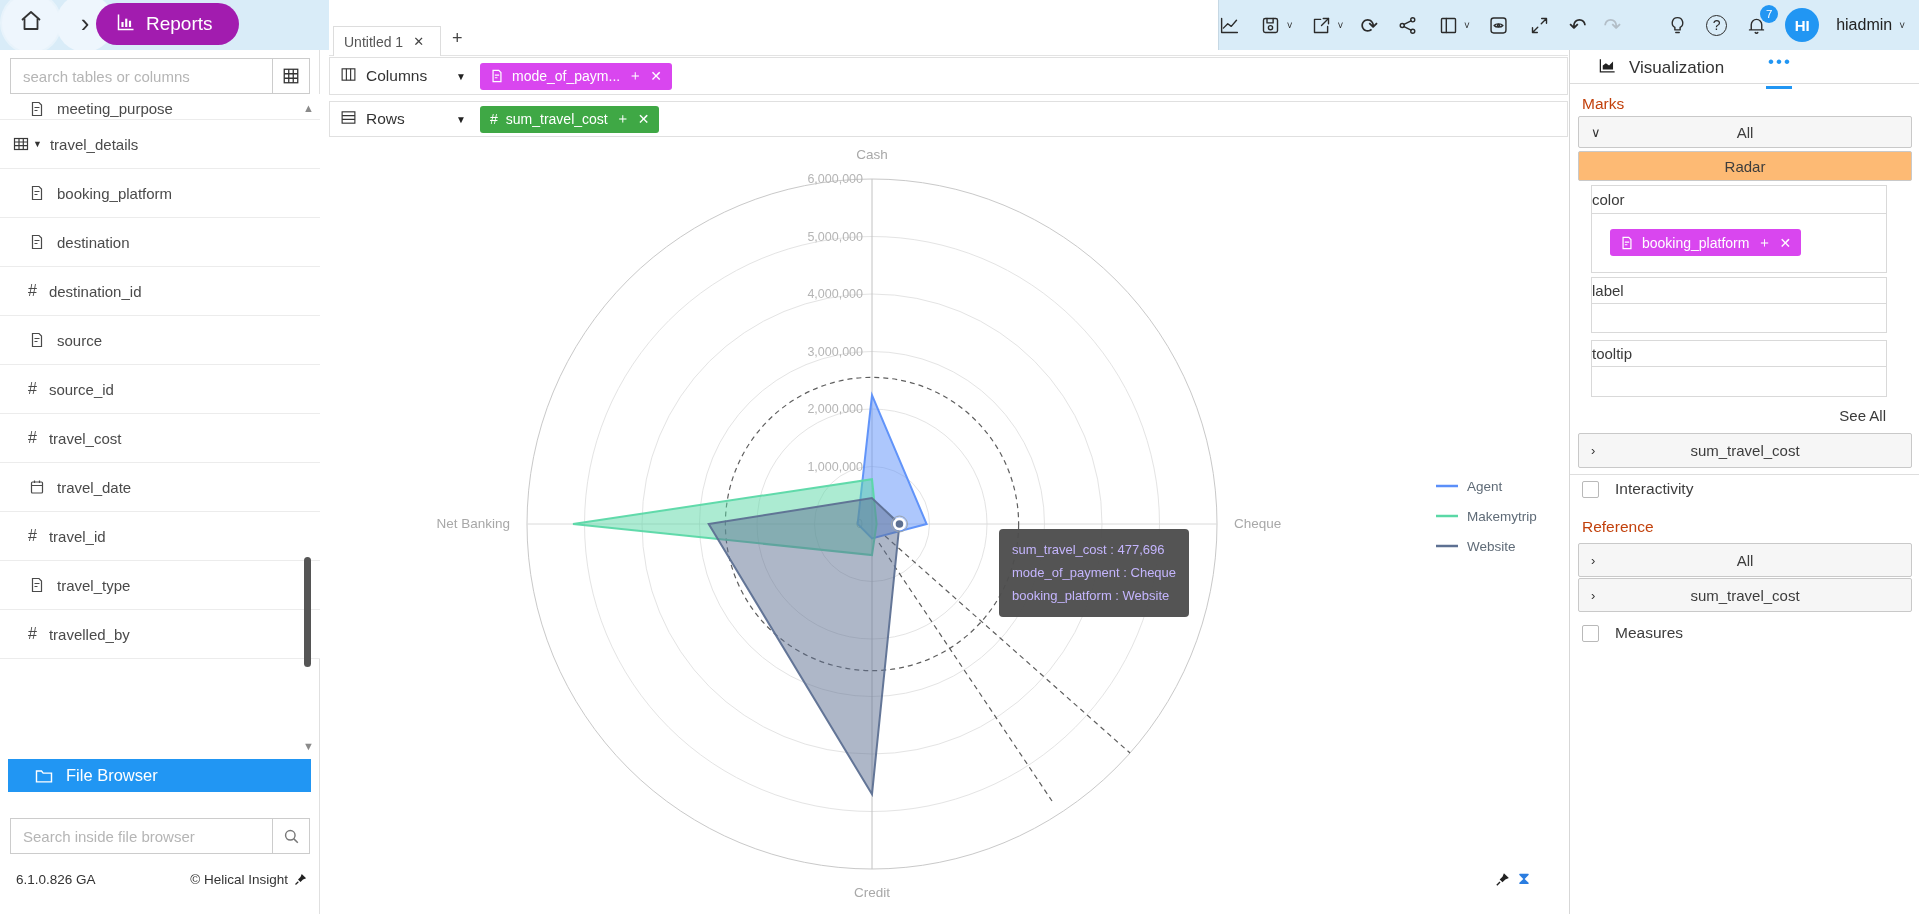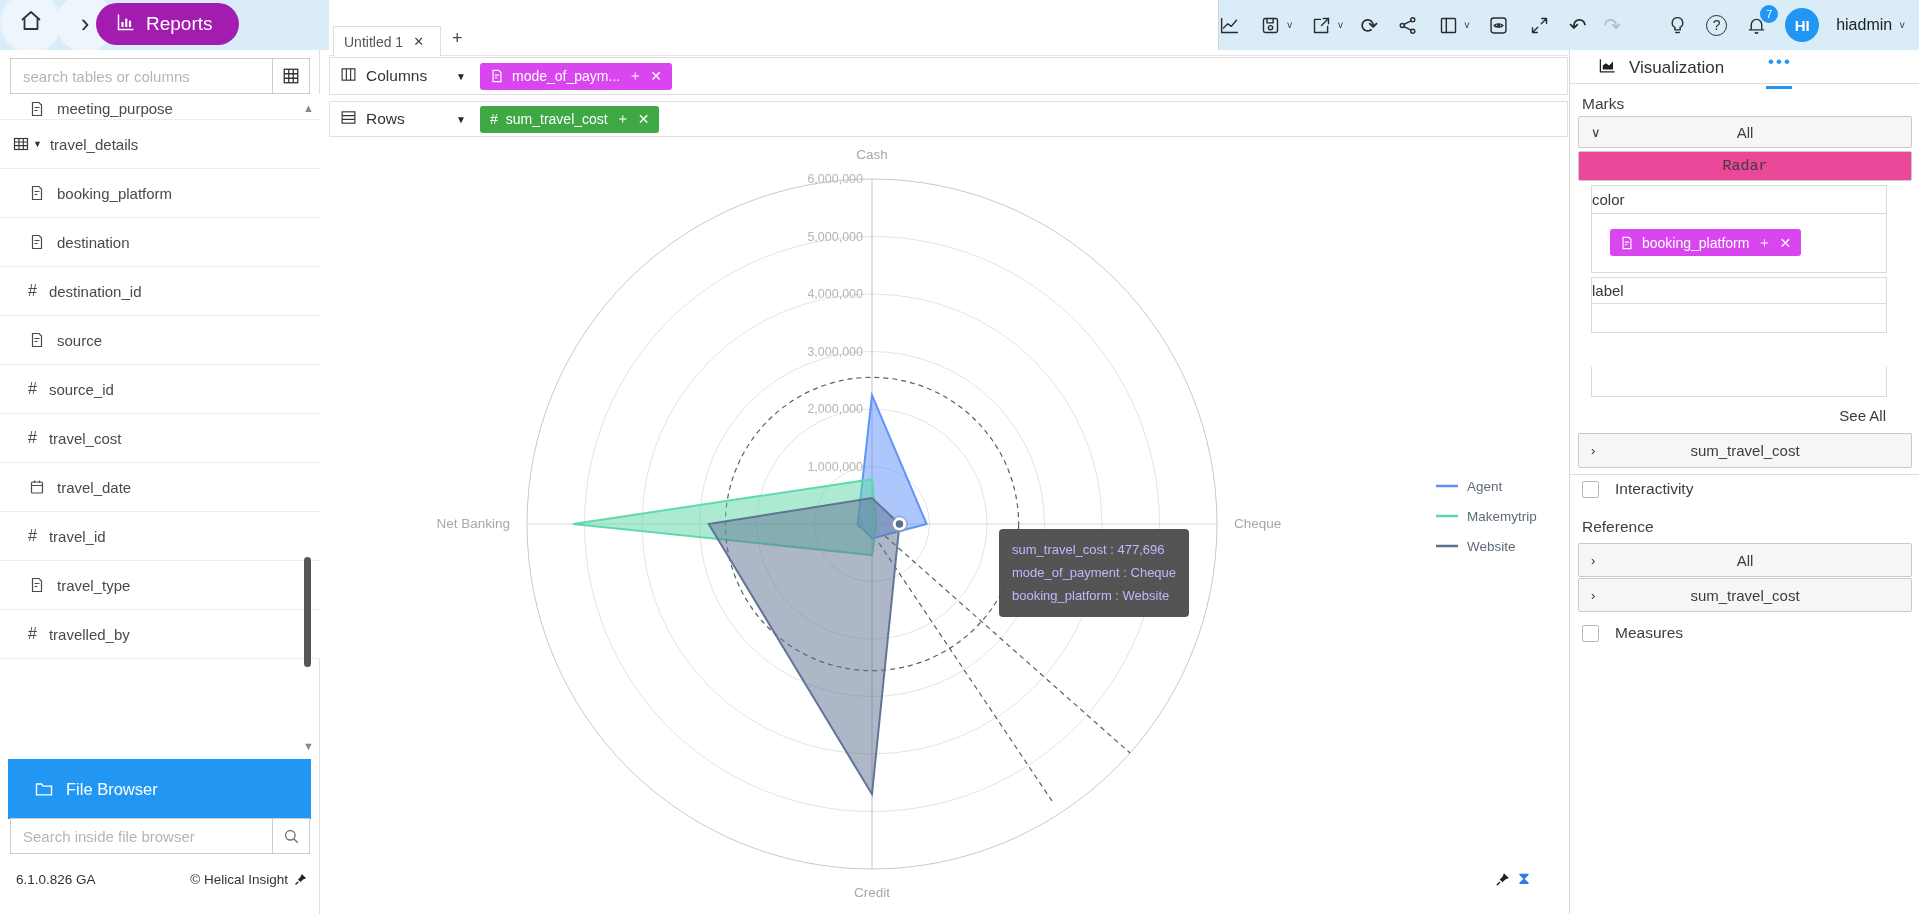--- a/index.html
+++ b/index.html
@@ -78,7 +78,7 @@
   .rp-title { position:absolute; left:28px; top:6px; display:flex; gap:12px; align-items:center; font-size:17px; color:#333; }
   .rp-dots { position:absolute; left:198px; top:2px; color:#2196f3; font-size:17px; letter-spacing:2px; }
   .rp-dots-underline { position:absolute; left:196px; top:36px; width:26px; height:3px; background:#2196f3; }
-  .rp-label { position:absolute; left:12px; font-size:15.5px; color:#404040; }
+  .rp-label { position:absolute; left:12px; font-size:15.5px; color:#c2410c; }
   .rp-bar { position:absolute; left:8px; width:334px; background:#f6f6f6; border:1px solid #c9c9c9; border-radius:2px; display:flex; align-items:center; justify-content:center; font-size:15px; color:#3d3d3d; }
   .rp-bar .chev { position:absolute; left:12px; font-size:13px; color:#333; }
   .rp-box { position:absolute; left:21px; width:296px; background:#fff; border:1px solid #d9d9d9; display:flex; align-items:center; font-size:15px; color:#3a3a3a; }

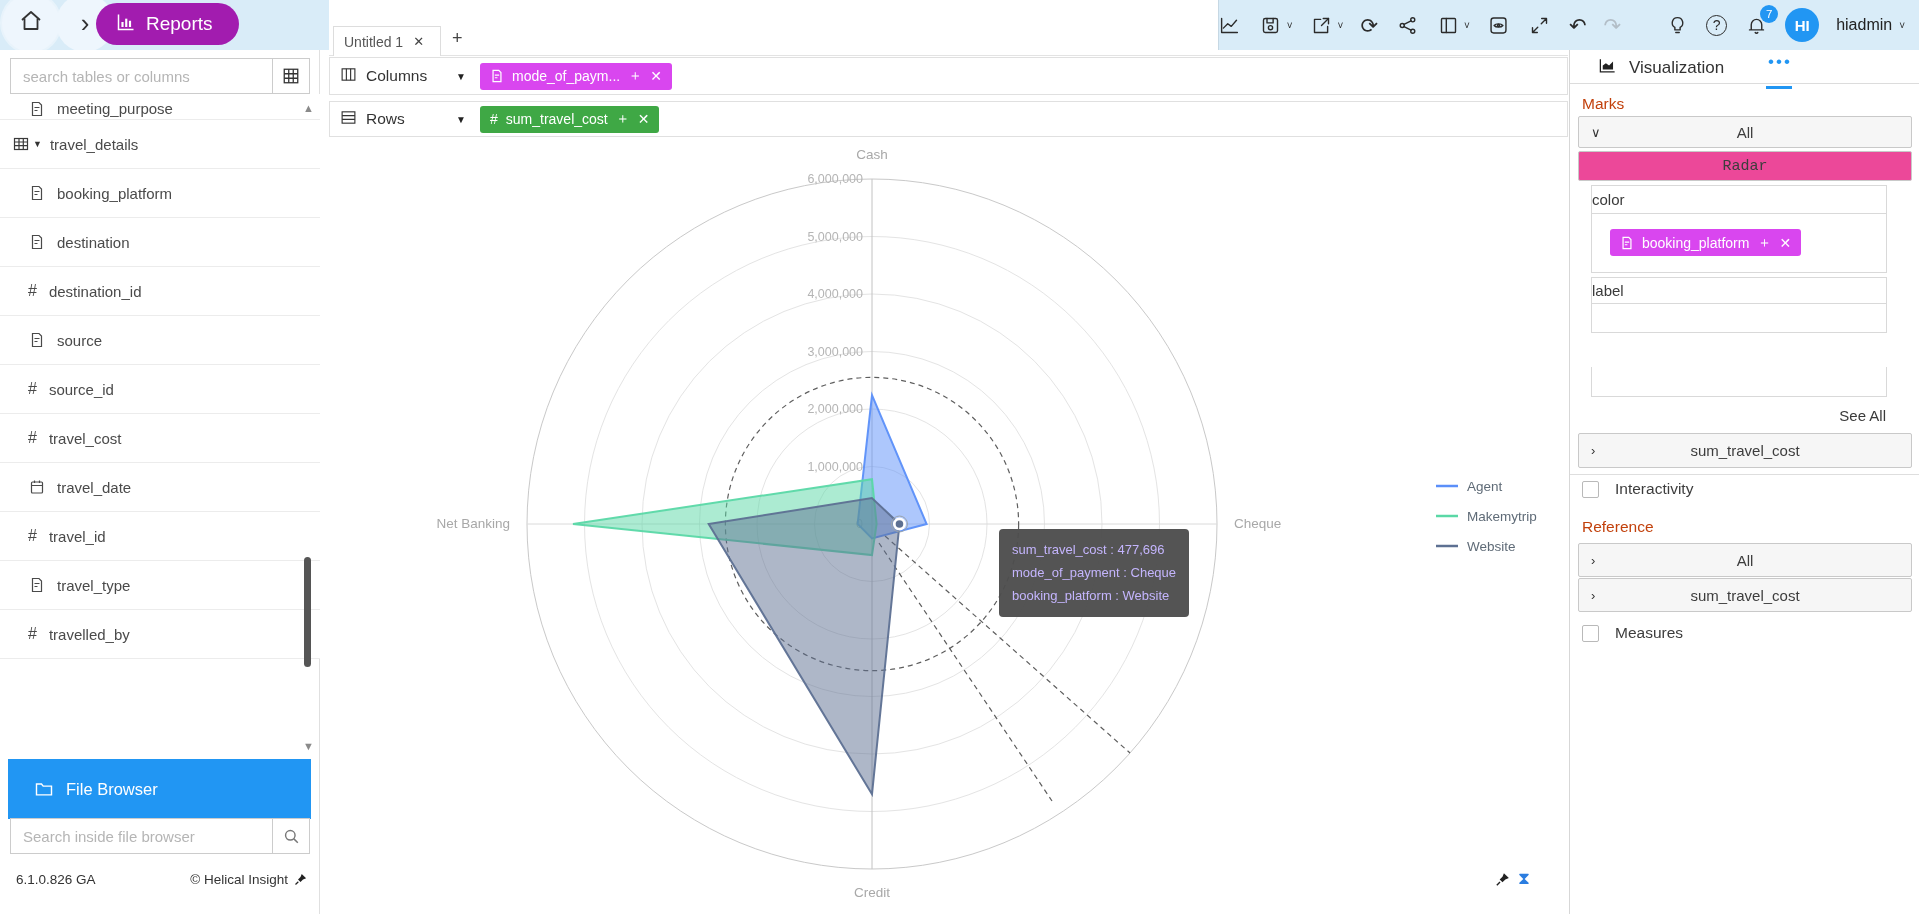--- a/index.html
+++ b/index.html
@@ -443,7 +443,7 @@
     <span class="chev">∨</span>
     <span>All</span>
   </div>
-  <div class="rp-bar" style="top:101px; height:30px; background:#ec4899;font-family:Liberation Mono, monospace;">
+  <div class="rp-bar" style="top:101px; height:30px; background:#fdba74;">
     <span>Radar</span>
   </div>
 

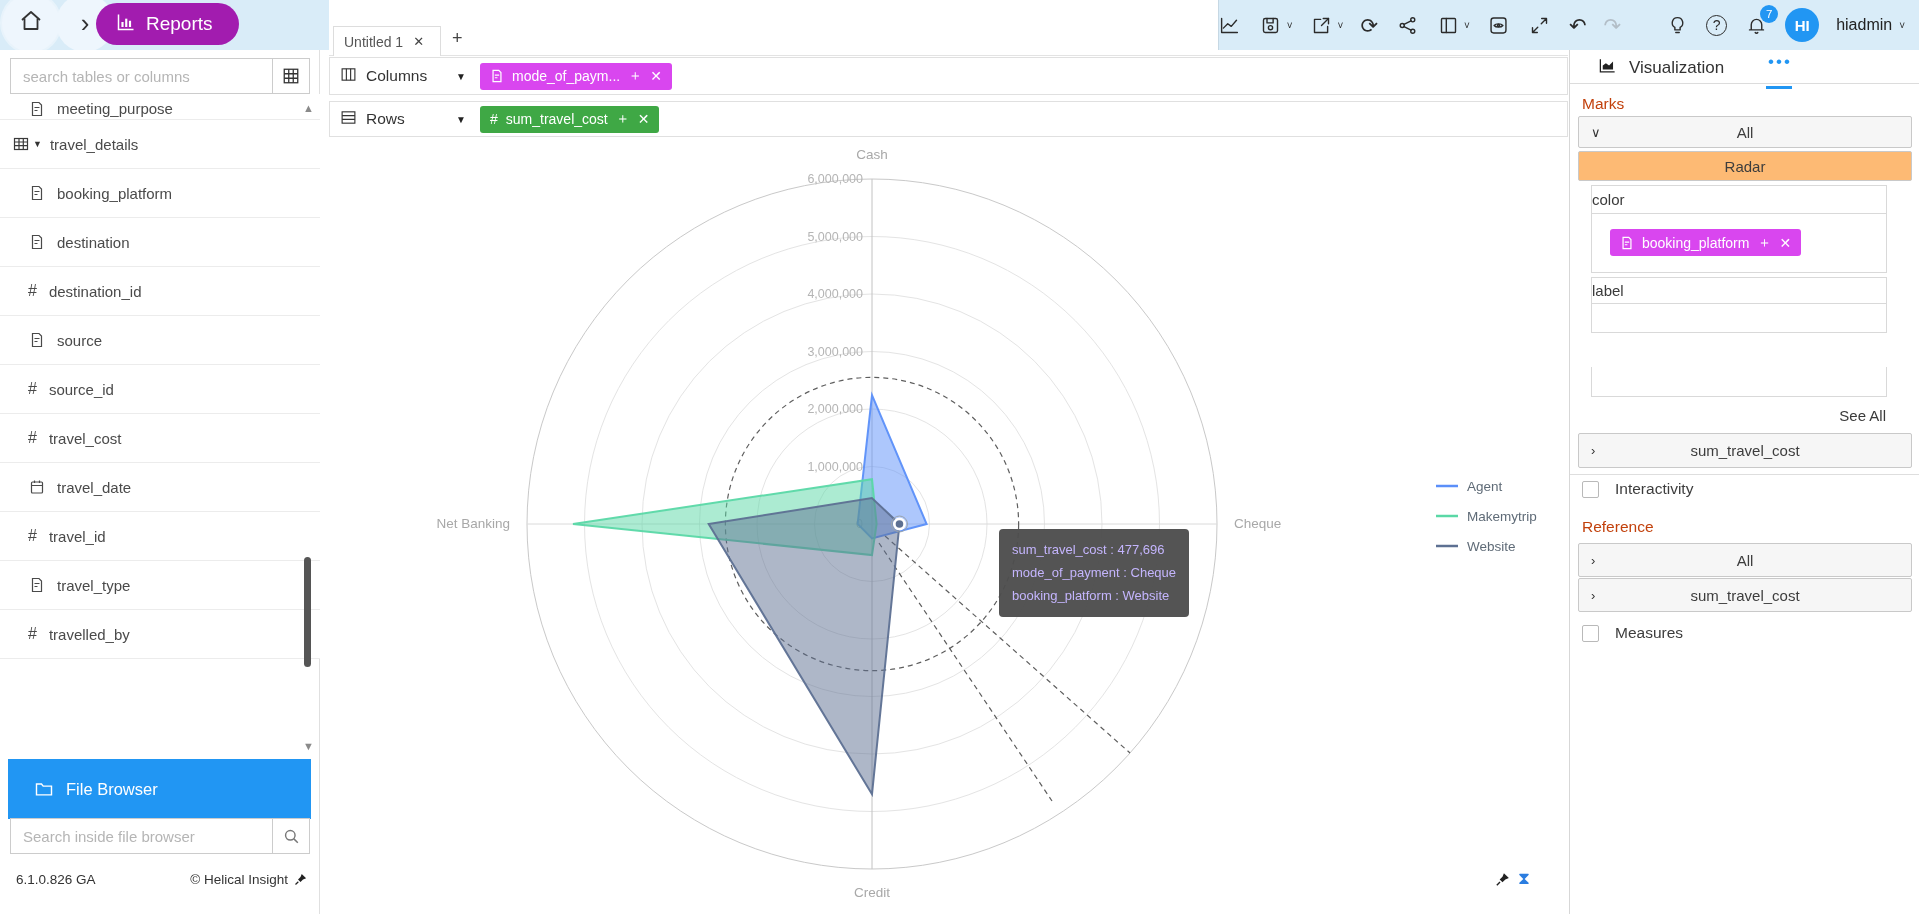--- a/index.html
+++ b/index.html
@@ -467,6 +467,9 @@
   </div>
   <div class="rp-chipzone" style="top:253px; height:30px;"></div>
 
+  <div class="rp-box" style="top:290px; height:27px;">
+    <span>tooltip</span>
+  </div>
   <div class="rp-chipzone" style="top:317px; height:30px;"></div>
 
   <span class="seeall">See All</span>

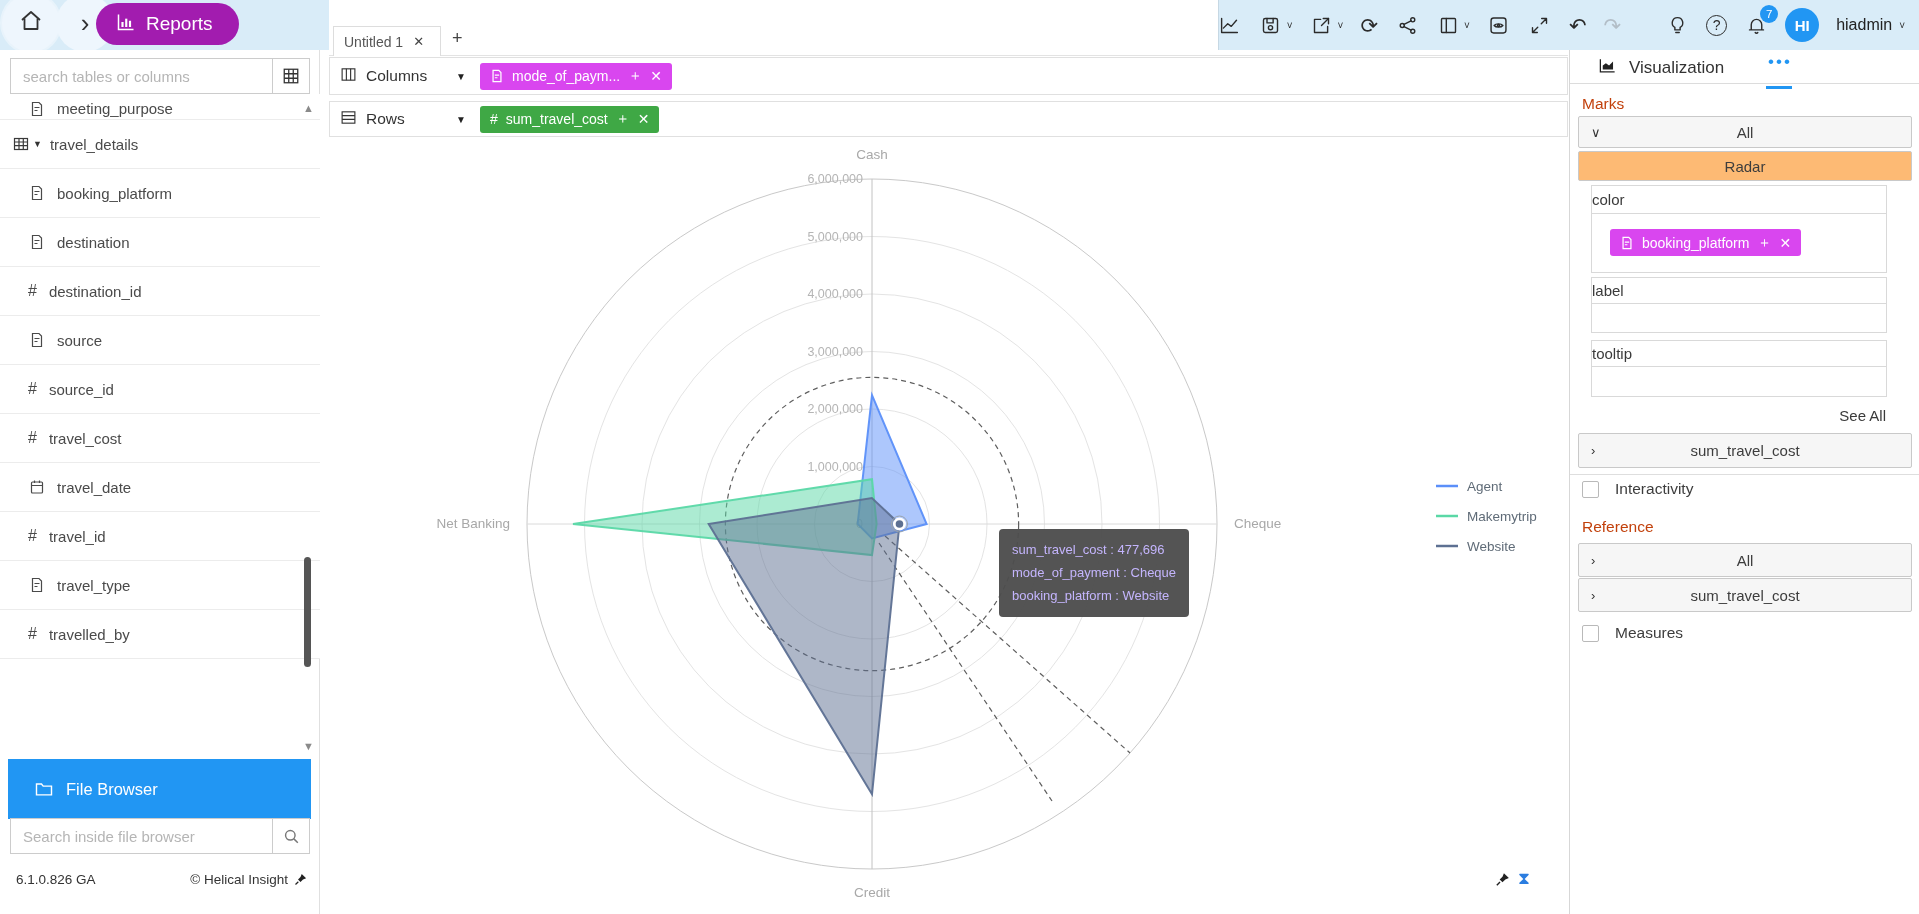--- a/index.html
+++ b/index.html
@@ -60,7 +60,7 @@
   .scroll-up { position:absolute; left:303px; top:52px; font-size:11px; color:#8a8a8a; }
   .scroll-thumb { position:absolute; left:304px; top:507px; width:7px; height:110px; background:#555; border-radius:4px; }
   .scroll-down { position:absolute; left:303px; top:690px; font-size:11px; color:#8a8a8a; }
-  .fb-btn { position:absolute; left:8px; top:709px; width:303px; height:60px; background:#2196f3; color:#fff; font-size:16.5px; display:flex; align-items:center; gap:12px; padding-left:26px; border:none; }
+  .fb-btn { position:absolute; left:8px; top:709px; width:303px; height:33px; background:#2196f3; color:#fff; font-size:16.5px; display:flex; align-items:center; gap:12px; padding-left:26px; border:none; }
   .fb-btn svg { width:20px; height:20px; stroke:#fff; fill:none; stroke-width:1.7; }
   .fb-search-row { position:absolute; left:10px; top:768px; width:300px; height:38px; display:flex; }
   .sb-footer { position:absolute; left:16px; top:822px; width:292px; display:flex; justify-content:space-between; align-items:center; font-size:13.5px; color:#333; }

